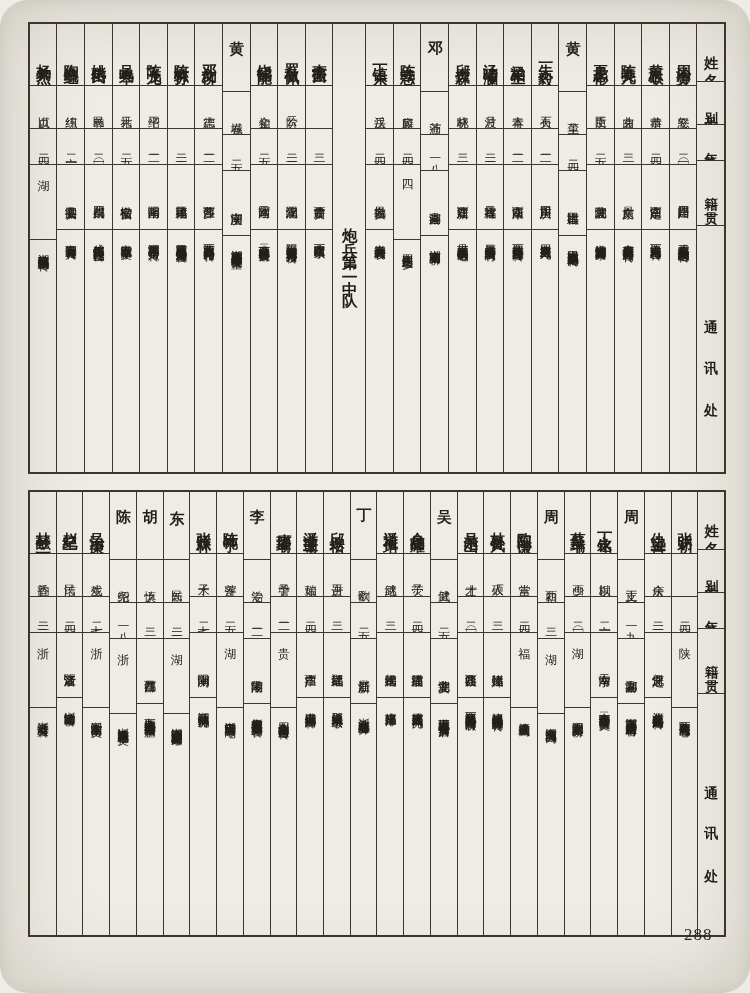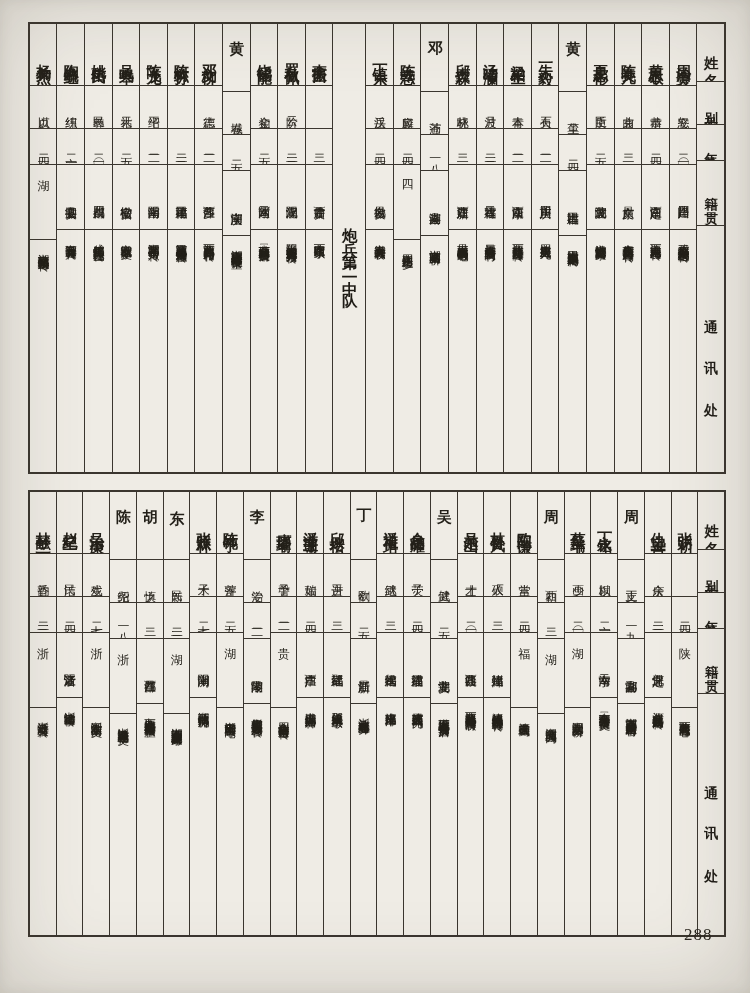--- a/index.html
+++ b/index.html
@@ -9,7 +9,7 @@
   }
   html,body{margin:0;padding:0;}
   body{width:750px;height:993px;background:var(--paper);font-family:"Liberation Serif","DejaVu Serif",serif;}
-  .page{position:relative;width:750px;height:993px;background:var(--paper);overflow:hidden;}
+  .page{position:relative;width:750px;height:993px;background:var(--paper);overflow:hidden;border-radius:28px;}
   .page::after{content:"";position:absolute;inset:0;pointer-events:none;
     box-shadow:inset 0 0 90px rgba(72,64,50,.22), inset 0 0 14px rgba(72,64,50,.10);}
   .roster{position:absolute;display:flex;flex-direction:row-reverse;border:2px solid var(--line);background:transparent;}

